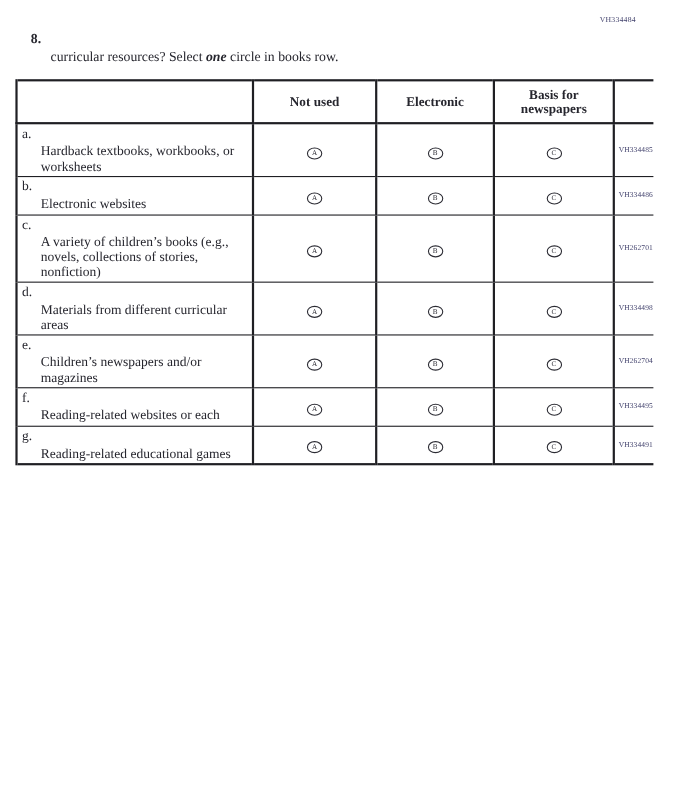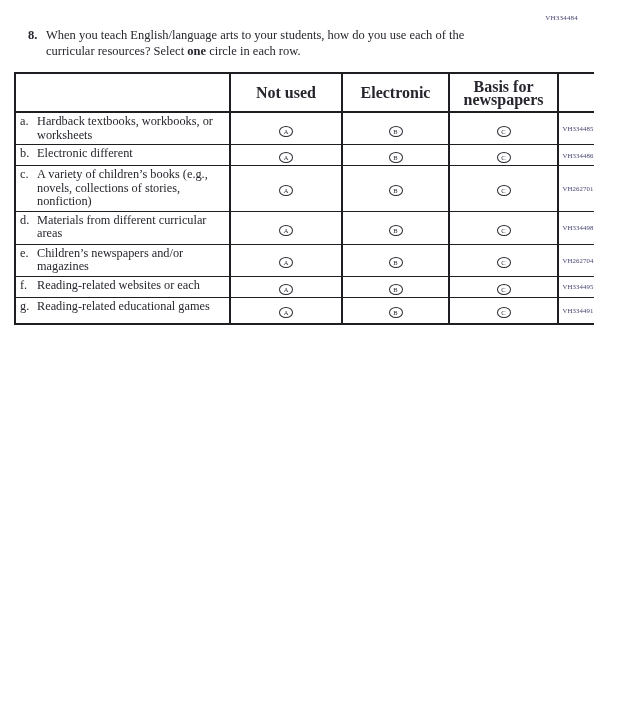--- a/index.html
+++ b/index.html
@@ -69,7 +69,7 @@
 
   <div class="question">
     <span class="q-number">8.</span>
-    <span class="q-text"><span>When you teach English/language arts to your students, how do you use each of the</span><br><span>curricular resources? Select </span><b>one</b><span> circle in each row.</span></span>
+    <span class="q-text"><br><span>curricular resources? Select </span><b>one</b><span> circle in each row.</span></span>
   </div>
 
   <table class="grid">

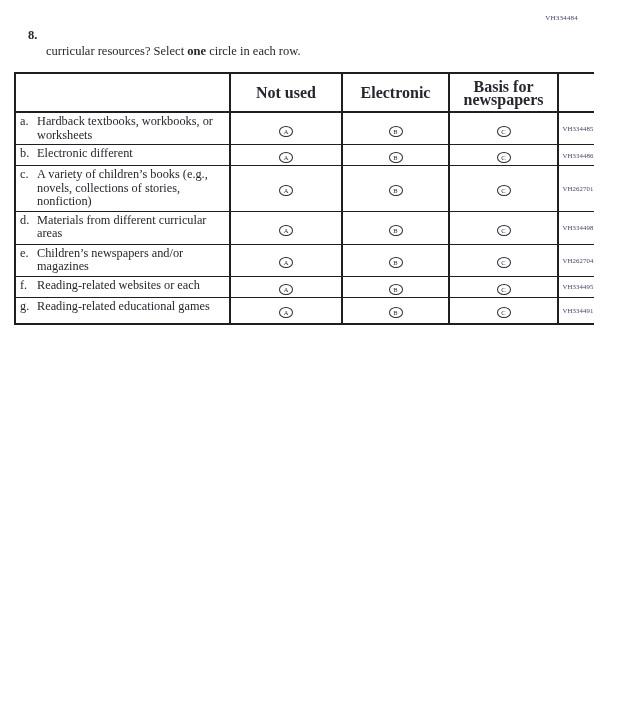--- a/index.html
+++ b/index.html
@@ -18,7 +18,7 @@
     display:flex; font-size:12.5px; line-height:16px;
   }
   .q-number { flex:0 0 18px; font-weight:bold; }
-  .q-text b { font-weight:bold; }
+  .q-text b { font-weight:bold;font-style:italic; }
 
   table.grid {
     position:absolute; left:14px; top:72px; width:583px;

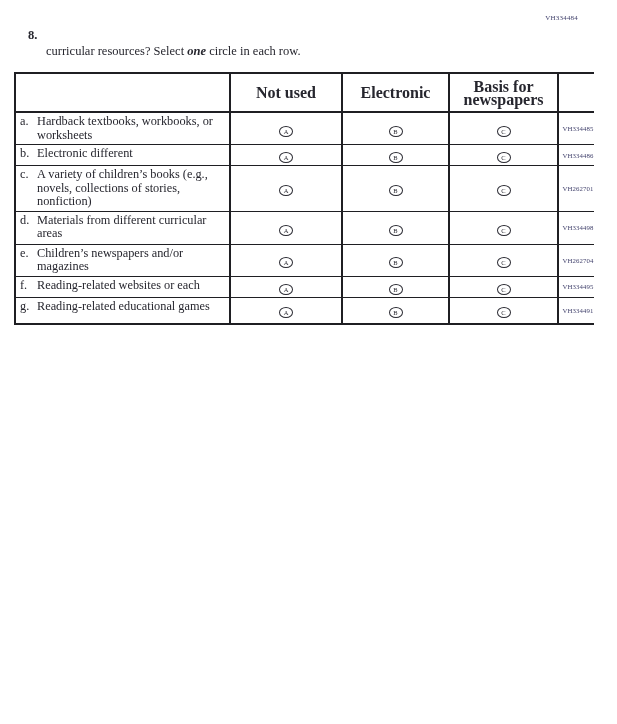--- a/index.html
+++ b/index.html
@@ -69,7 +69,7 @@
 
   <div class="question">
     <span class="q-number">8.</span>
-    <span class="q-text"><br><span>curricular resources? Select </span><b>one</b><span> circle in each row.</span></span>
+    <span class="q-text"><br><span>curricular resources? Select </span><b>one</b><span> circle in books row.</span></span>
   </div>
 
   <table class="grid">

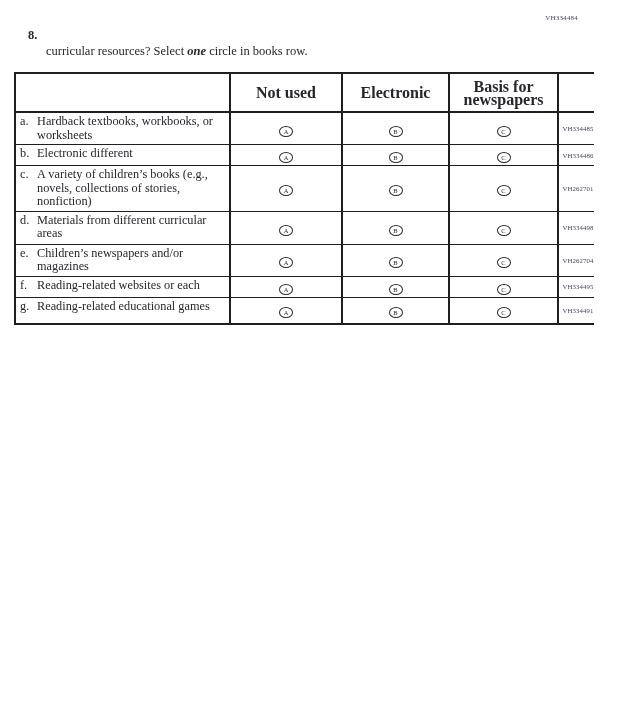--- a/index.html
+++ b/index.html
@@ -31,7 +31,7 @@
   }
   .grid thead th {
     border-bottom-width:2px; height:33px;
-    font-size:16px; line-height:13px; font-weight:bold;
+    font-size:12px; line-height:13px; font-weight:bold;
     text-align:center; vertical-align:middle; padding:2px 4px;
   }
   .label-cell {

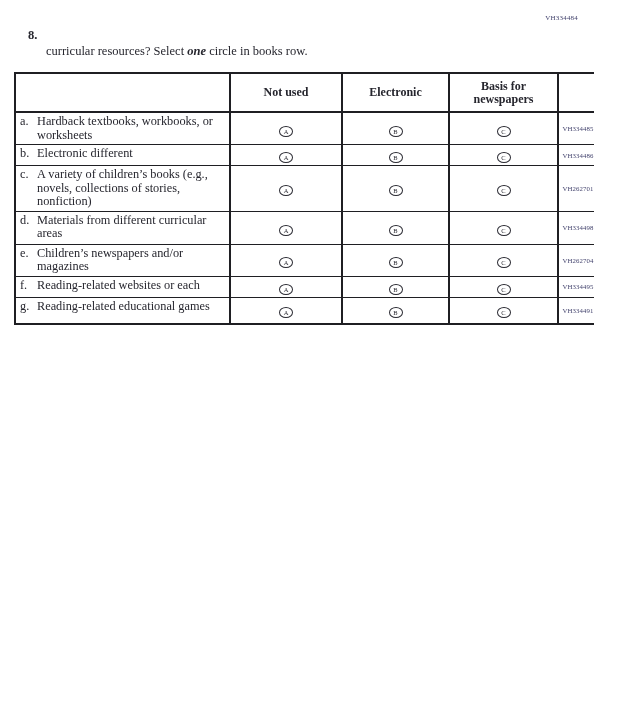--- a/index.html
+++ b/index.html
@@ -40,7 +40,7 @@
   }
   .label-flex { display:flex; }
   .row-letter { flex:0 0 17px; }
-  .row-label { flex:1 1 auto; }
+  .row-label { flex:1 1 auto;margin-top:16px; }
   .opt-cell { text-align:center; vertical-align:middle; }
   .circle {
     display:inline-block; width:12px; height:9px;

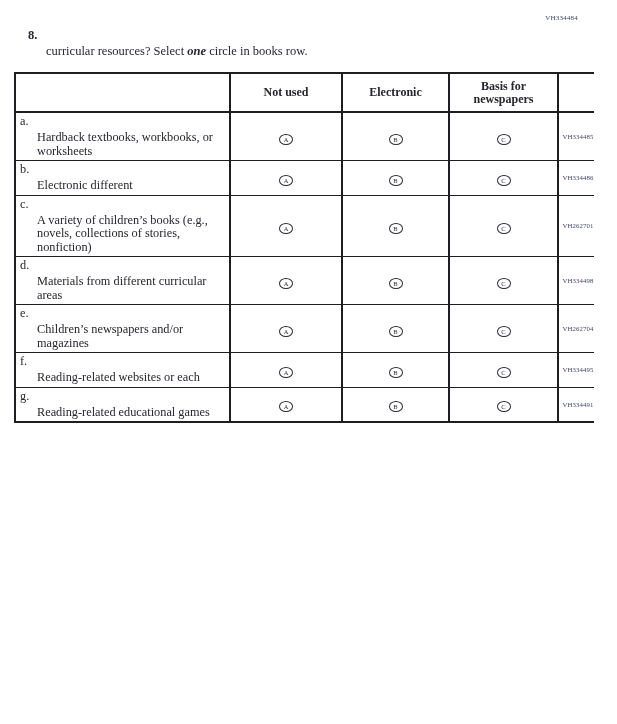--- a/index.html
+++ b/index.html
@@ -108,7 +108,7 @@
         <td class="label-cell">
             <div class="label-flex">
               <span class="row-letter">b.</span>
-              <span class="row-label">Electronic different</span>
+              <span class="row-label">Electronic websites</span>
             </div>
           </td>
         <td class="opt-cell"><span class="circle">A</span></td>

